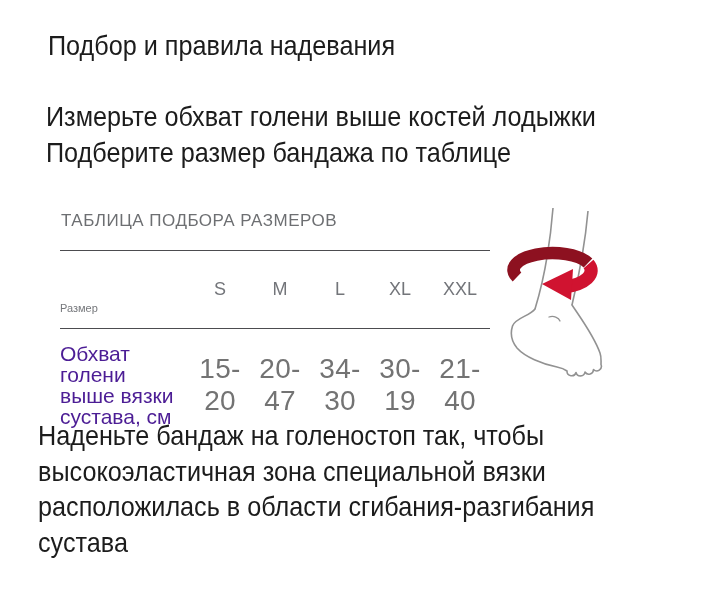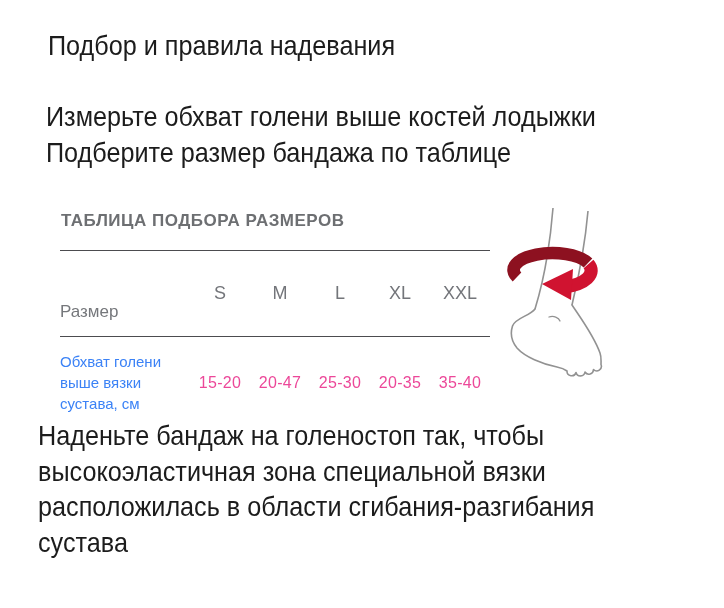--- a/index.html
+++ b/index.html
@@ -29,7 +29,7 @@
     position: absolute; left: 60px; top: 211px; width: 430px;
   }
   .table-heading {
-    font-size: 17px; font-weight: bold; letter-spacing: 0.5px;
+    font-size: 17px; font-weight: normal; letter-spacing: 0.5px;
     color: #6d6f72; margin: 0 0 19px 1px; white-space: nowrap;
   }
   .rule { height: 0; border: none; border-top: 1.5px solid #4c4c4f; margin: 0; }

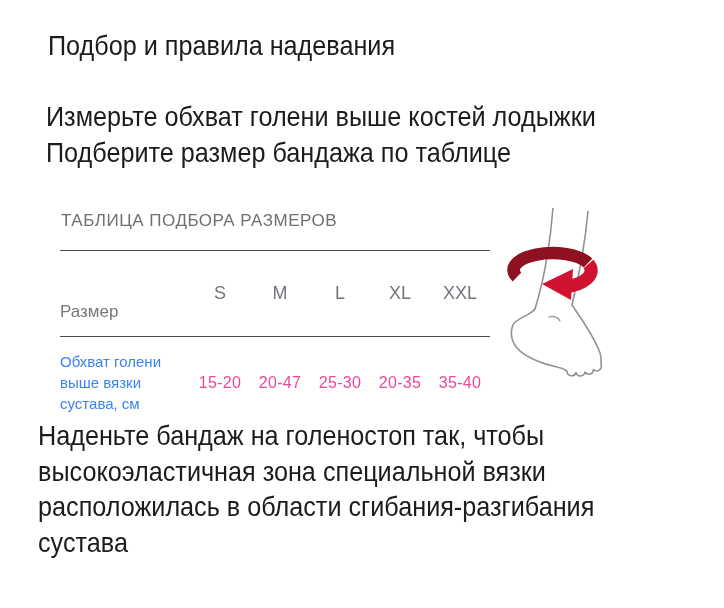--- a/index.html
+++ b/index.html
@@ -39,7 +39,7 @@
     align-items: center;
   }
   .trow.sizes { padding: 13px 0 14px 0; }
-  .size-row-label { font-size: 17px; color: #75777b; margin-top: 38px; }
+  .size-row-label { font-size: 11px; color: #75777b; margin-top: 38px; }
   .size-cell { text-align: center; font-size: 18px; color: #73757a; }
   .trow.ranges { padding: 14px 0 0 0; align-items: center; }
   .measure-label { font-size: 15px; line-height: 21px; color: #3b82f6; }

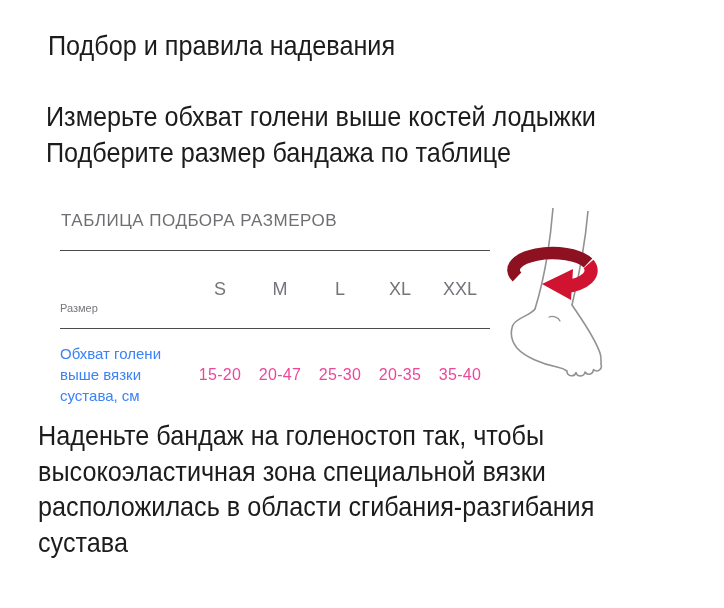--- a/index.html
+++ b/index.html
@@ -42,7 +42,7 @@
   .size-row-label { font-size: 11px; color: #75777b; margin-top: 38px; }
   .size-cell { text-align: center; font-size: 18px; color: #73757a; }
   .trow.ranges { padding: 14px 0 0 0; align-items: center; }
-  .measure-label { font-size: 15px; line-height: 21px; color: #3b82f6; }
+  .measure-label { font-size: 21px; line-height: 21px; color: #4c1d95; }
   .range-cell { text-align: center; font-size: 16px; letter-spacing: 0.3px; color: #ec4899; }
 
   .illustration { position: absolute; left: 502px; top: 205px; width: 122px; height: 195px; }

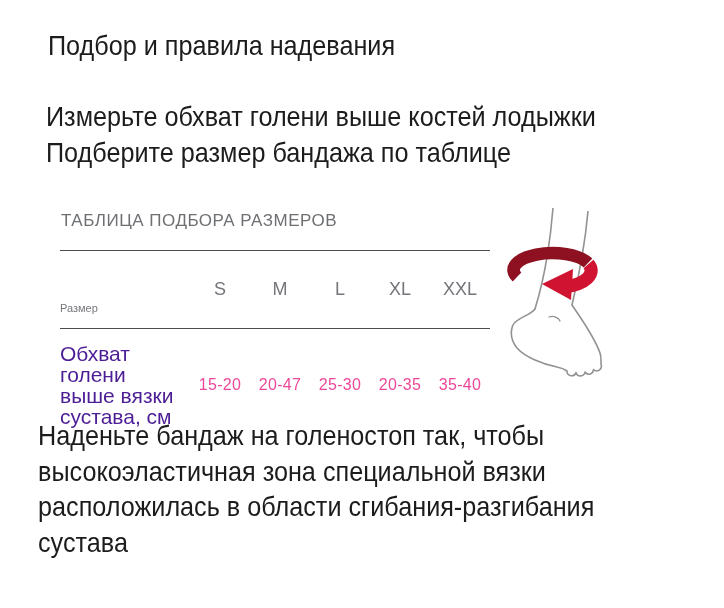--- a/index.html
+++ b/index.html
@@ -43,7 +43,7 @@
   .size-cell { text-align: center; font-size: 18px; color: #73757a; }
   .trow.ranges { padding: 14px 0 0 0; align-items: center; }
   .measure-label { font-size: 21px; line-height: 21px; color: #4c1d95; }
-  .range-cell { text-align: center; font-size: 16px; letter-spacing: 0.3px; color: #ec4899; }
+  .range-cell { text-align: center; font-size: 28px; letter-spacing: 0.3px; color: #737373; }
 
   .illustration { position: absolute; left: 502px; top: 205px; width: 122px; height: 195px; }
 

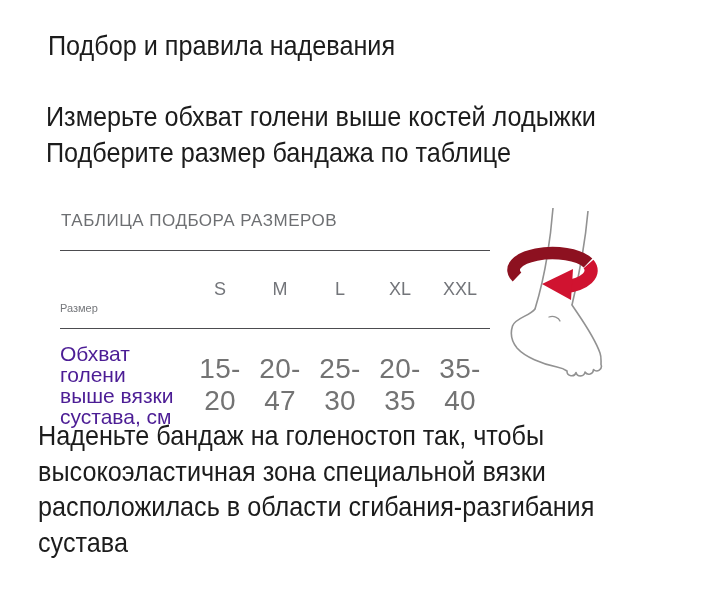--- a/index.html
+++ b/index.html
@@ -83,7 +83,7 @@
     </div>
     <div class="range-cell">15-20</div>
     <div class="range-cell">20-47</div>
-    <div class="range-cell">25-30</div>
+    <div class="range-cell">34-30</div>
     <div class="range-cell">20-35</div>
     <div class="range-cell">35-40</div>
   </div>

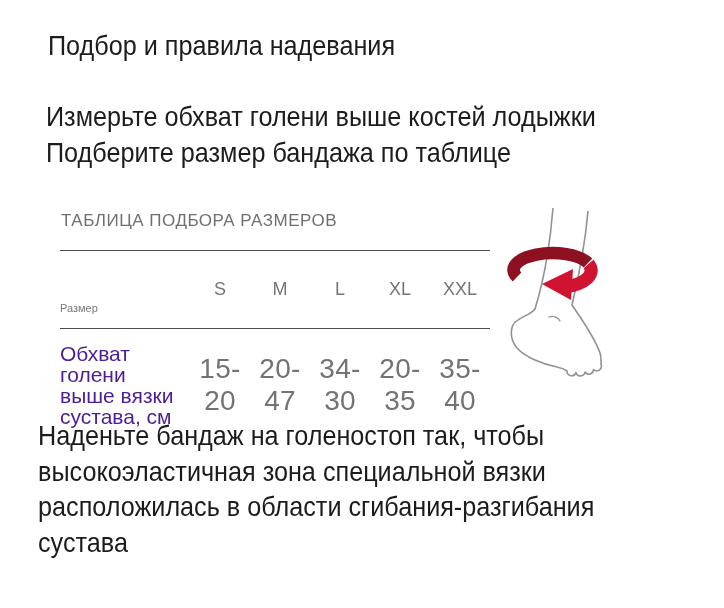--- a/index.html
+++ b/index.html
@@ -84,7 +84,7 @@
     <div class="range-cell">15-20</div>
     <div class="range-cell">20-47</div>
     <div class="range-cell">34-30</div>
-    <div class="range-cell">20-35</div>
+    <div class="range-cell">30-19</div>
     <div class="range-cell">35-40</div>
   </div>
 </div>

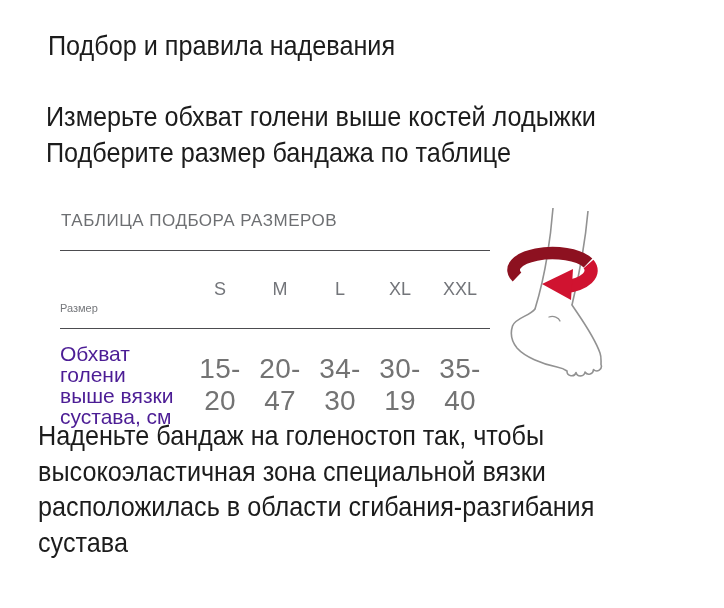--- a/index.html
+++ b/index.html
@@ -85,7 +85,7 @@
     <div class="range-cell">20-47</div>
     <div class="range-cell">34-30</div>
     <div class="range-cell">30-19</div>
-    <div class="range-cell">35-40</div>
+    <div class="range-cell">21-40</div>
   </div>
 </div>
 

